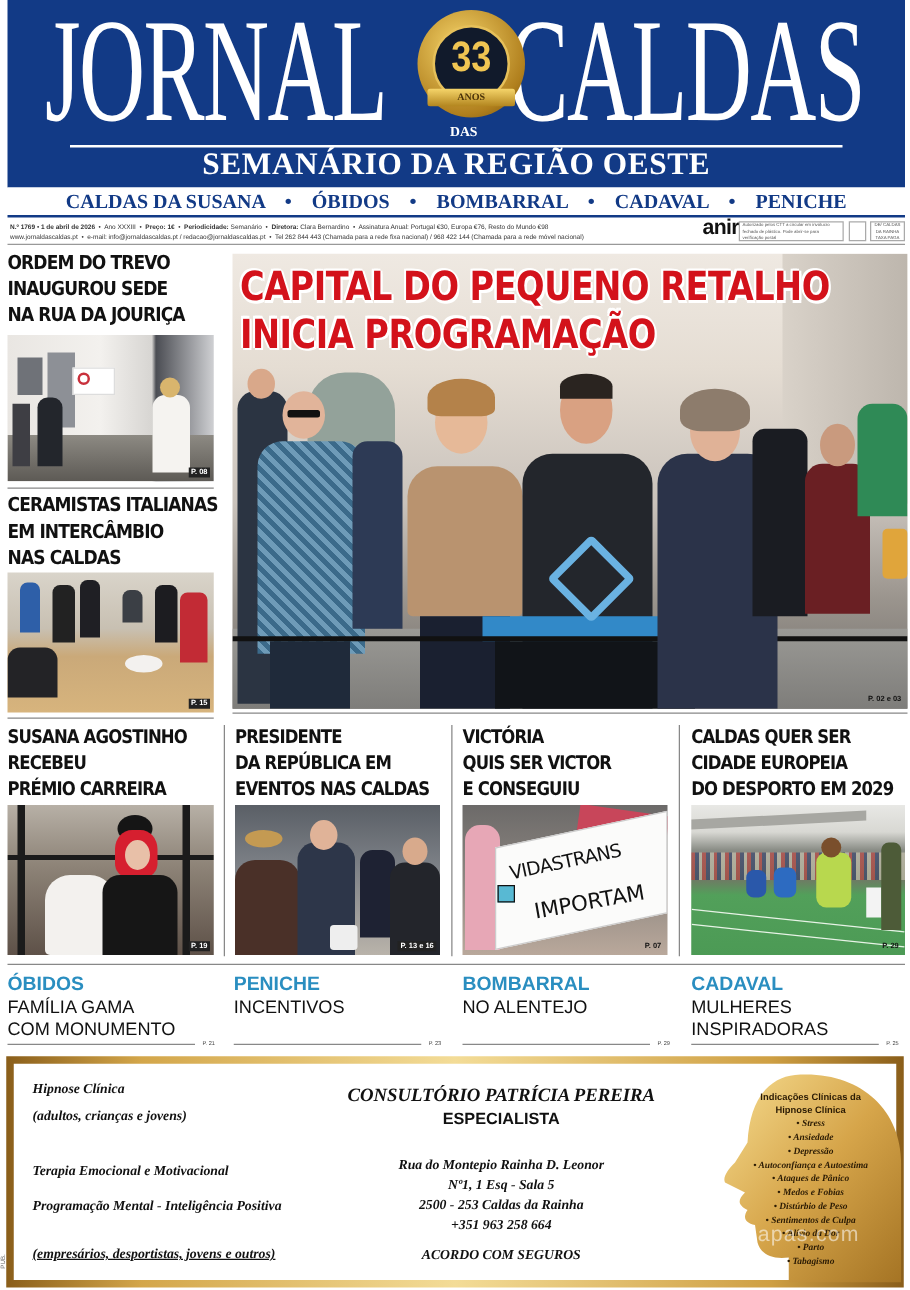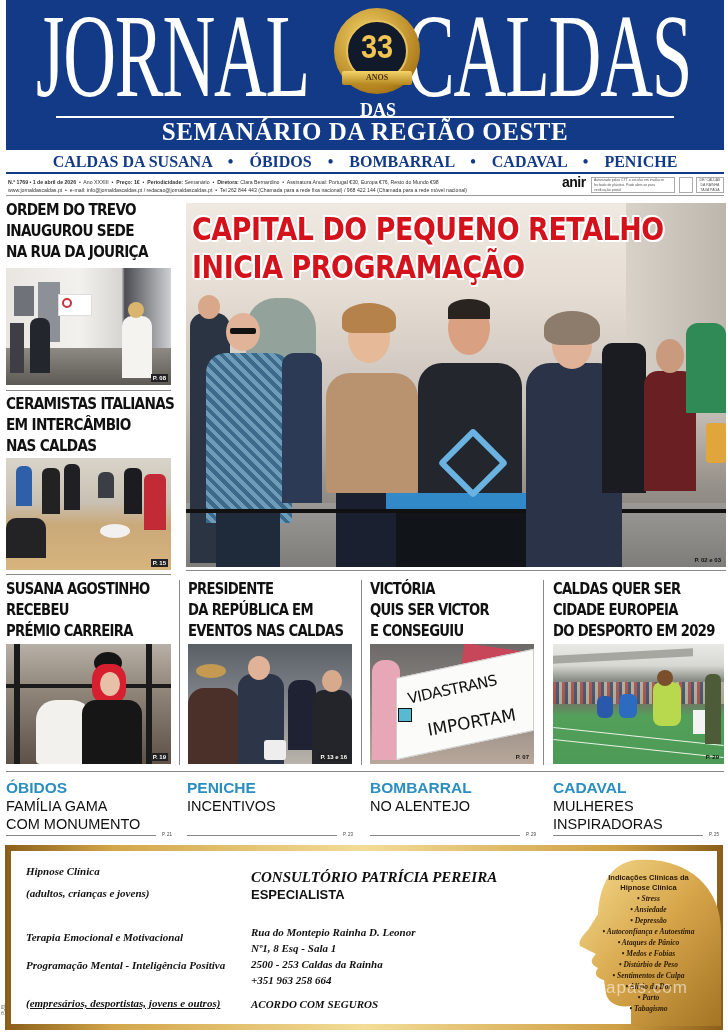--- a/index.html
+++ b/index.html
@@ -12,7 +12,7 @@
     font-size: 118px; line-height: 122px; transform: scaleX(0.62); transform-origin: left top; letter-spacing: -2px; }
   .mast-right { position: absolute; left: 400px; top: -4px; font-family: "Liberation Serif", serif; color: #fff;
     font-size: 118px; line-height: 122px; transform: scaleX(0.62); transform-origin: left top; letter-spacing: -2px; }
-  .mast-das { position: absolute; left: 354px; top: 100px; color: #fff; font-family: "Liberation Serif", serif; font-size: 18px; font-weight: bold; }
+  .mast-das { position: absolute; left: 354px; top: 100px; color: #fff; font-family: "Liberation Serif", serif; font-size: 11px; font-weight: bold; }
   .mast-rule { position: absolute; left: 50px; right: 50px; top: 116px; height: 2px; background: #ffffff; }
   .mast-sub { position: absolute; left: 0; width: 718px; top: 118px; text-align: center; color: #fff;
     font-family: "Liberation Serif", serif; font-weight: bold; font-size: 25px; letter-spacing: 0.5px; }

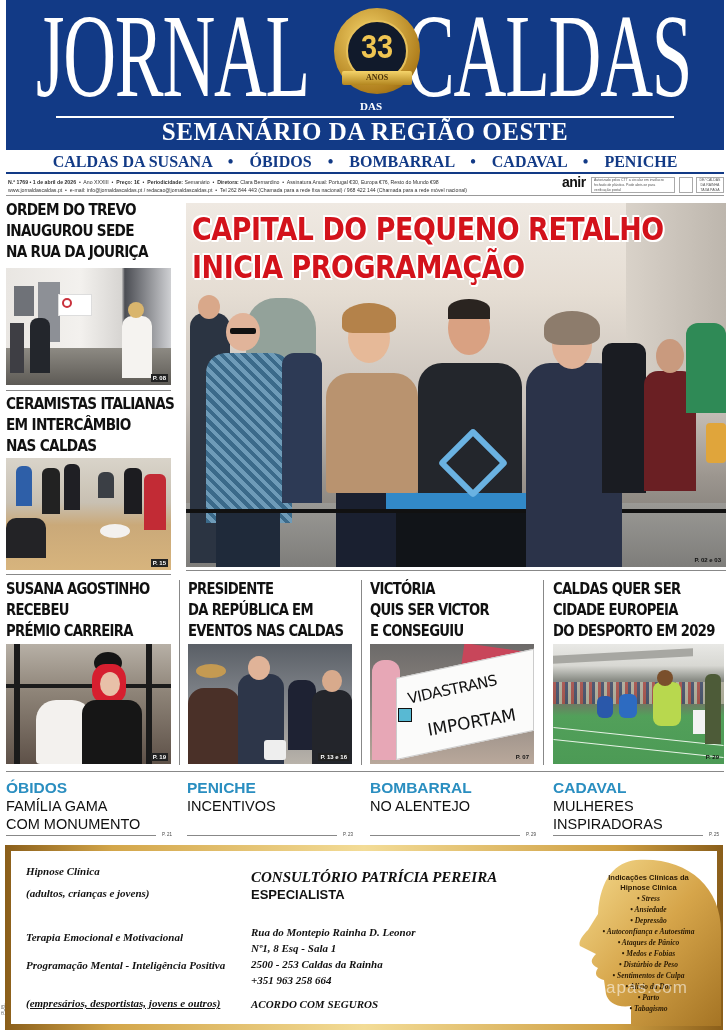--- a/index.html
+++ b/index.html
@@ -33,7 +33,7 @@
   .info-l1 { position: absolute; left: 2px; top: 2px; white-space: nowrap; }
   .info-l2 { position: absolute; left: 2px; top: 10px; white-space: nowrap; }
   .info-l1 b { font-weight: bold; }
-  .anir { position: absolute; left: 556px; top: 2px; font-weight: bold; font-size: 14px; color: #111; letter-spacing: -0.5px; }
+  .anir { position: absolute; left: 556px; top: 2px; font-weight: bold; font-size: 17px; color: #111; letter-spacing: -0.5px; }
   .auth-box { position: absolute; left: 585px; top: 1px; width: 84px; height: 16px; border: 1px solid #aaa; font-size: 3.5px; line-height: 5px; padding: 0 2px; color: #555; overflow: hidden; }
   .auth-icon { position: absolute; left: 673px; top: 1px; width: 14px; height: 16px; border: 1px solid #aaa; }
   .auth-code { position: absolute; left: 690px; top: 1px; width: 28px; height: 16px; border: 1px solid #aaa; font-size: 3.5px; line-height: 5px; text-align: center; color: #555; }

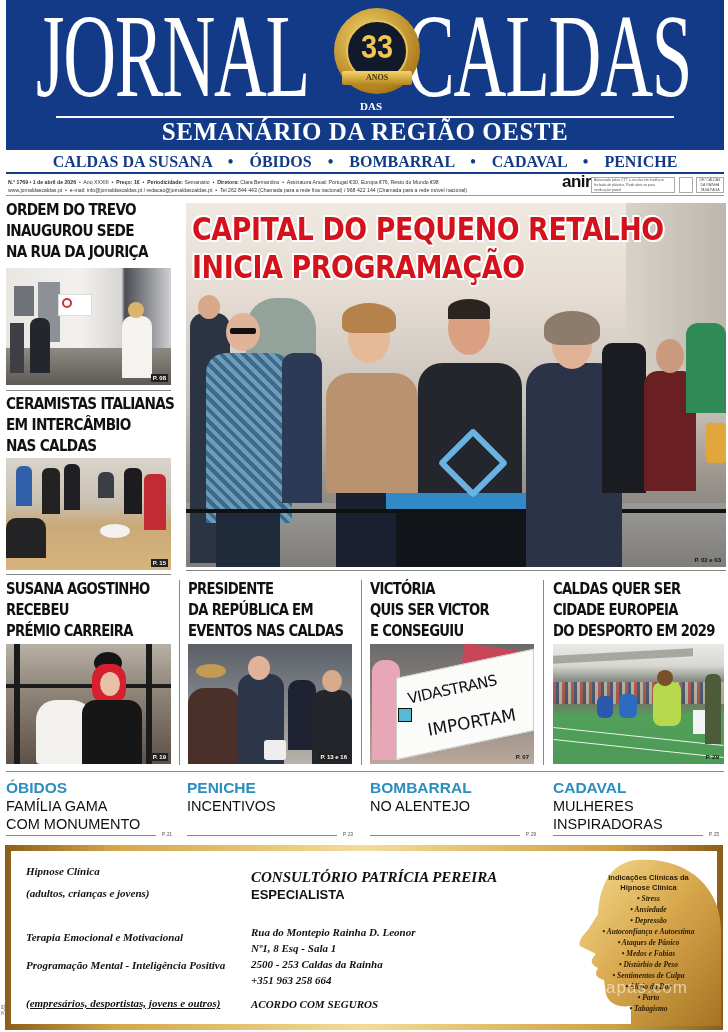--- a/index.html
+++ b/index.html
@@ -73,7 +73,7 @@
   .ad-inner { position: relative; width: 100%; height: 100%; background: #fff; }
   .ad-left { position: absolute; left: 15px; top: 14px; font-family: "Liberation Serif", serif; font-style: italic; font-weight: bold; font-size: 11px; color: #111; }
   .ad-left div { position: absolute; left: 0; white-space: nowrap; }
-  .ad-center { position: absolute; left: 240px; top: 18px; width: 300px; color: #111; }
+  .ad-center { position: absolute; left: 240px; top: 18px; width: 300px; text-align: center; color: #111; }
   .ad-title { font-family: "Liberation Serif", serif; font-style: italic; font-weight: bold; font-size: 15px; }
   .ad-spec { font-family: "Liberation Sans", sans-serif; font-weight: bold; font-size: 13px; margin-top: 1px; }
   .ad-addr { font-family: "Liberation Serif", serif; font-style: italic; font-weight: bold; font-size: 11px; line-height: 16px; margin-top: 22px; }

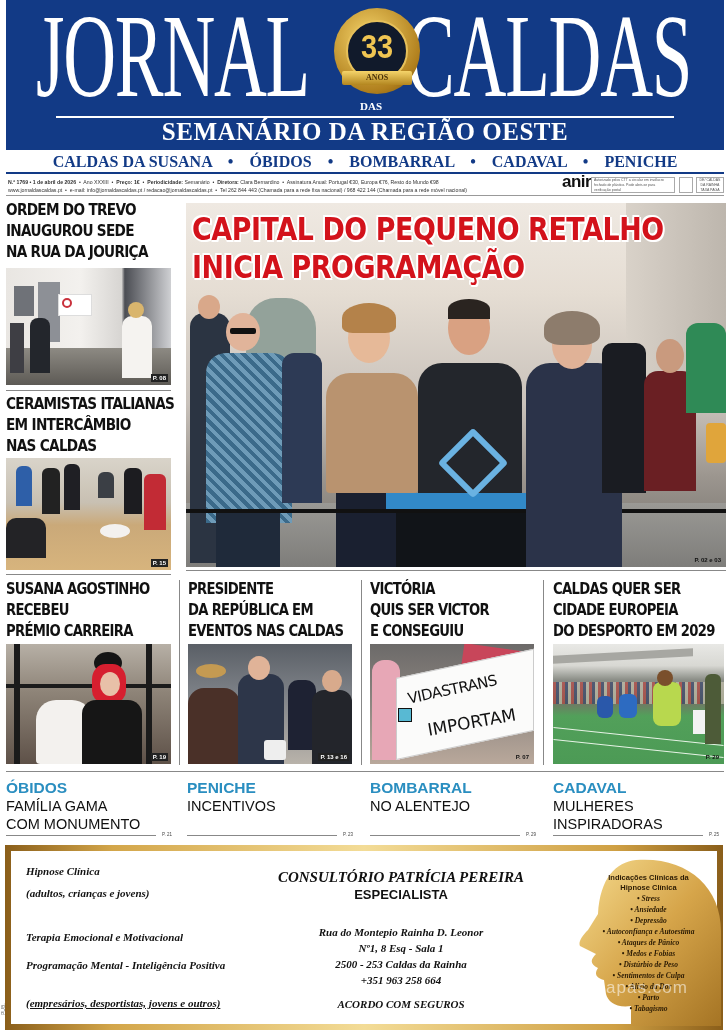--- a/index.html
+++ b/index.html
@@ -354,7 +354,7 @@
       <div class="ad-spec">ESPECIALISTA</div>
       <div class="ad-addr">
         <div>Rua do Montepio Rainha D. Leonor</div>
-        <div>Nº1, 8 Esq - Sala 1</div>
+        <div>Nº1, 1 Esq - Sala 5</div>
         <div>2500 - 253 Caldas da Rainha</div>
         <div>+351 963 258 664</div>
       </div>

